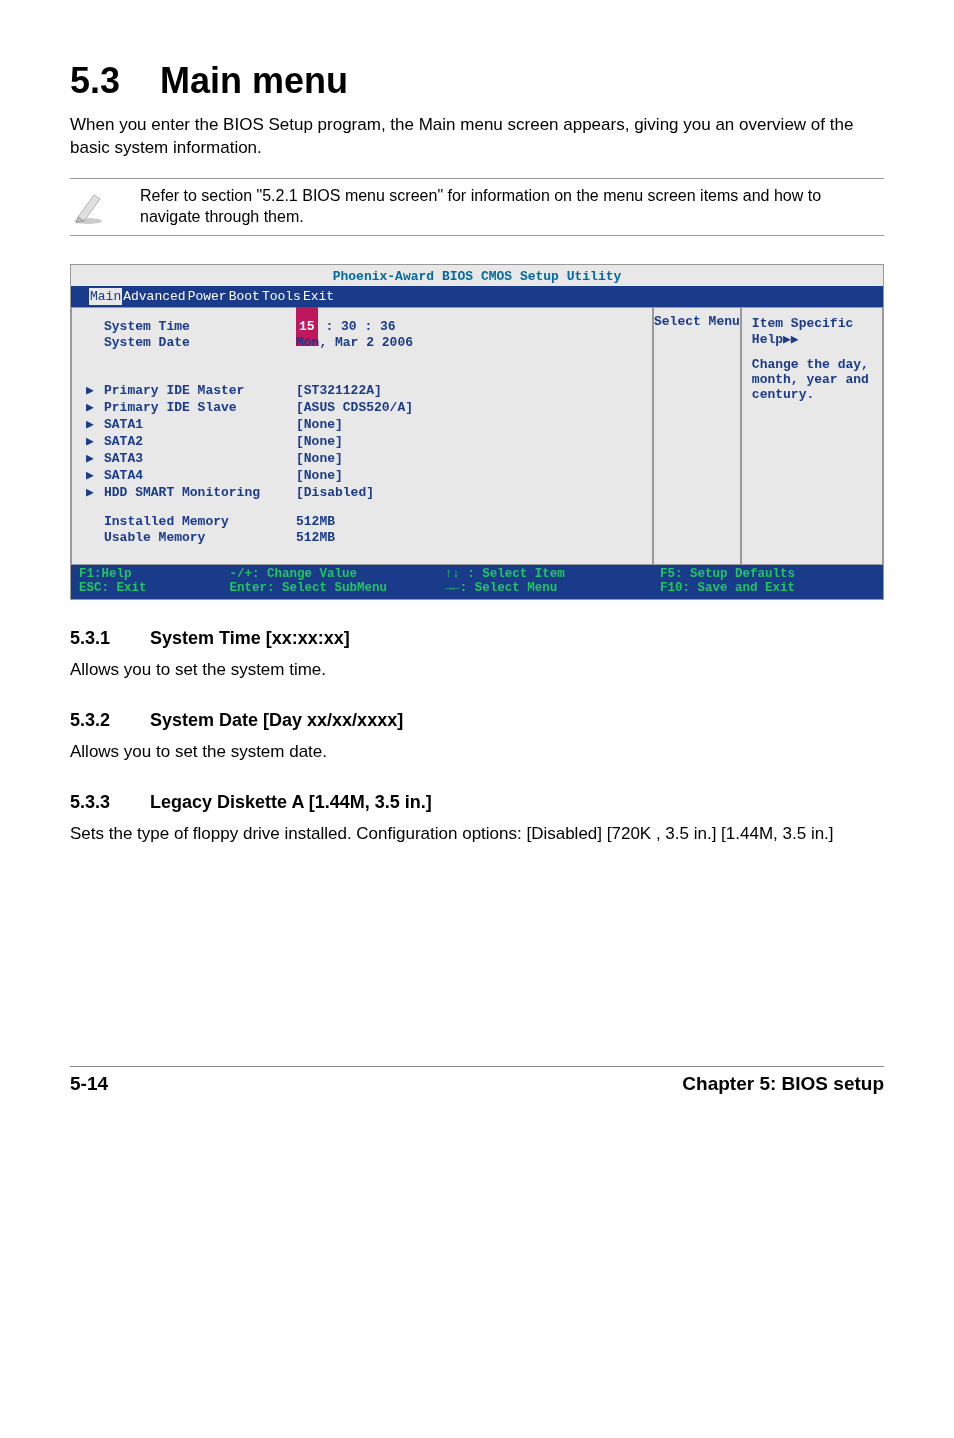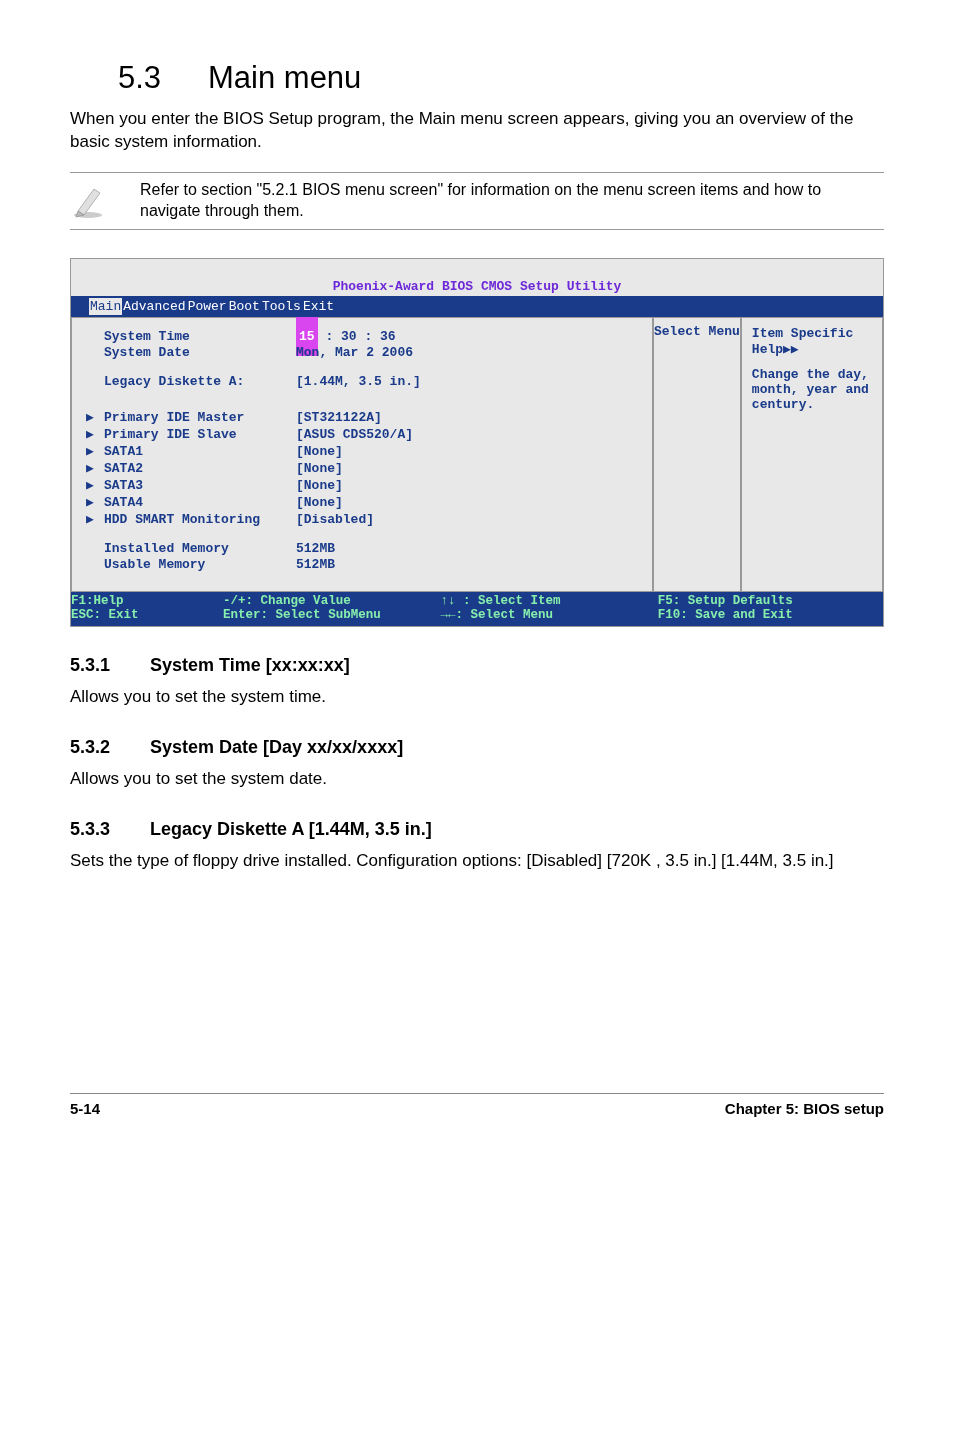--- a/index.html
+++ b/index.html
@@ -15,10 +15,9 @@
       color: #000;
     }
     .main-heading {
-      font-size: 31px;
-      font-weight: normal;
+      font-size: 36px;
+      font-weight: bold;
       margin-bottom: 12px;
-      margin-left: 48px;
     }
     .main-heading .num {
       display: inline-block;

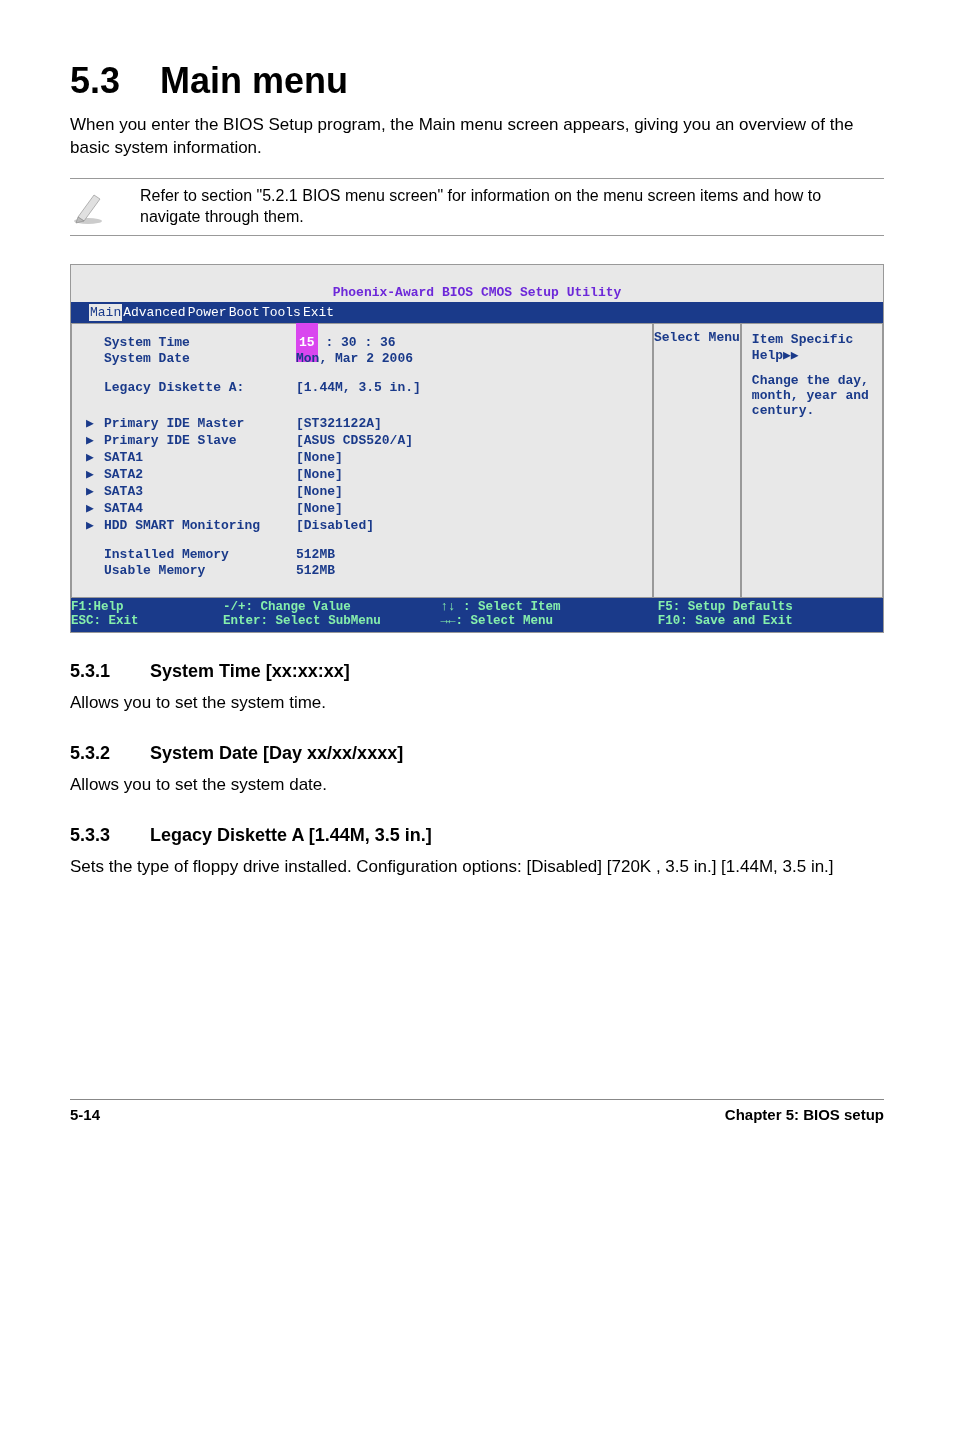--- a/index.html
+++ b/index.html
@@ -57,9 +57,9 @@
     .bios-title {
       text-align: center;
       background: #e8e8e8;
-      color: #6d28d9;
-      font-weight: bold;
-      padding: 20px 0 2px 0;
+      color: #0369a1;
+      font-weight: bold;
+      padding: 4px 0 2px 0;
     }
     .bios-menubar {
       background: #1a3a8a;

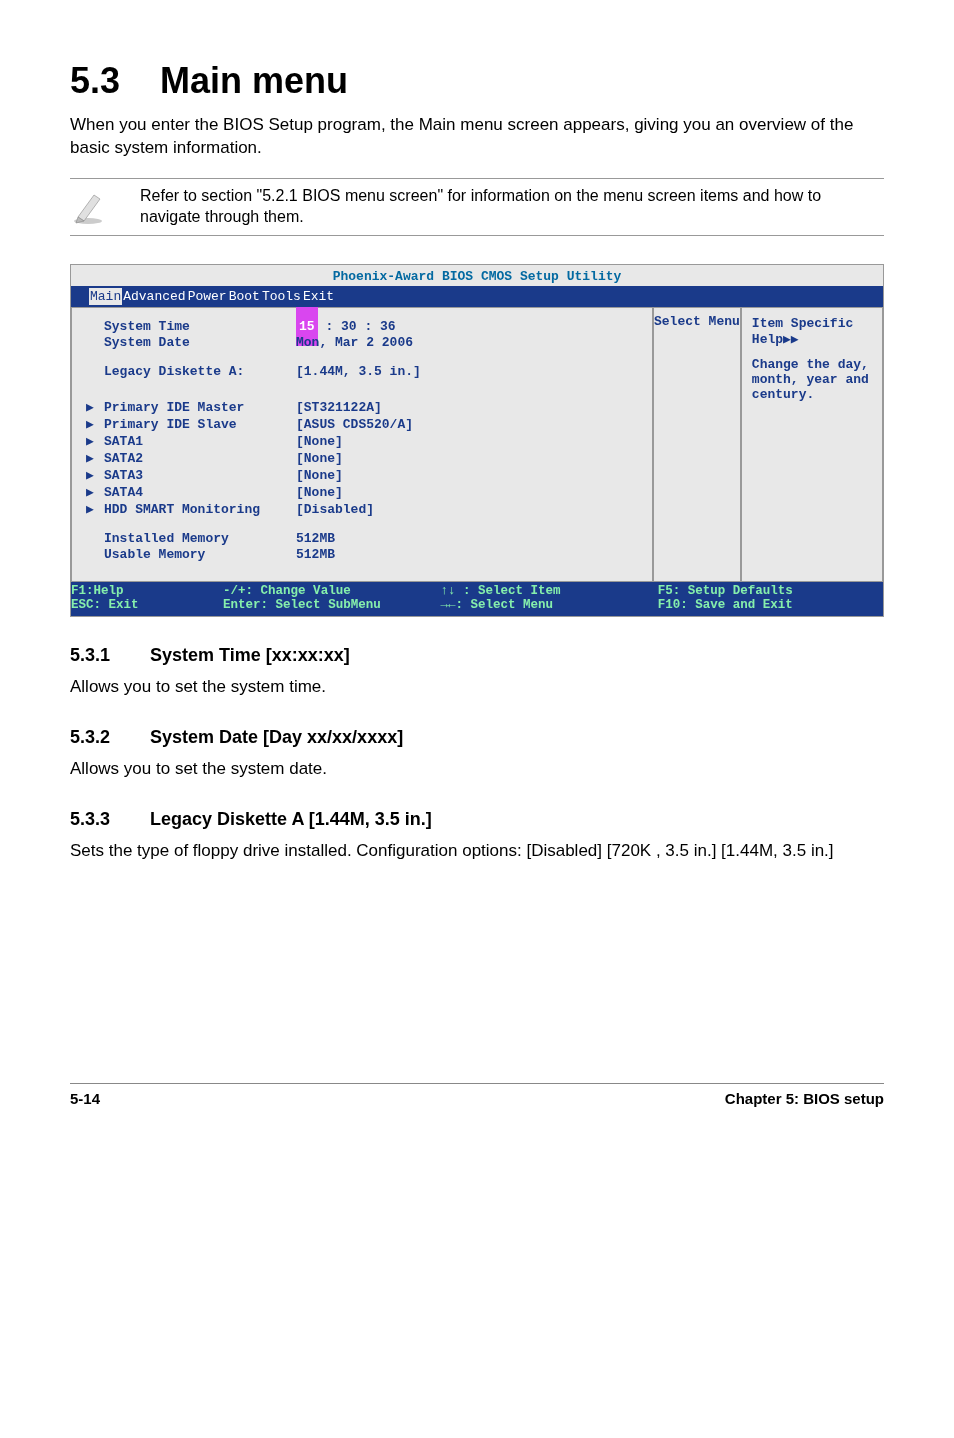--- a/index.html
+++ b/index.html
@@ -128,7 +128,7 @@
       flex: 1;
     }
     .bios-time-box {
-      background: #d946ef;
+      background: #be185d;
       color: #fff;
       padding: 12px 3px;
       font-weight: bold;

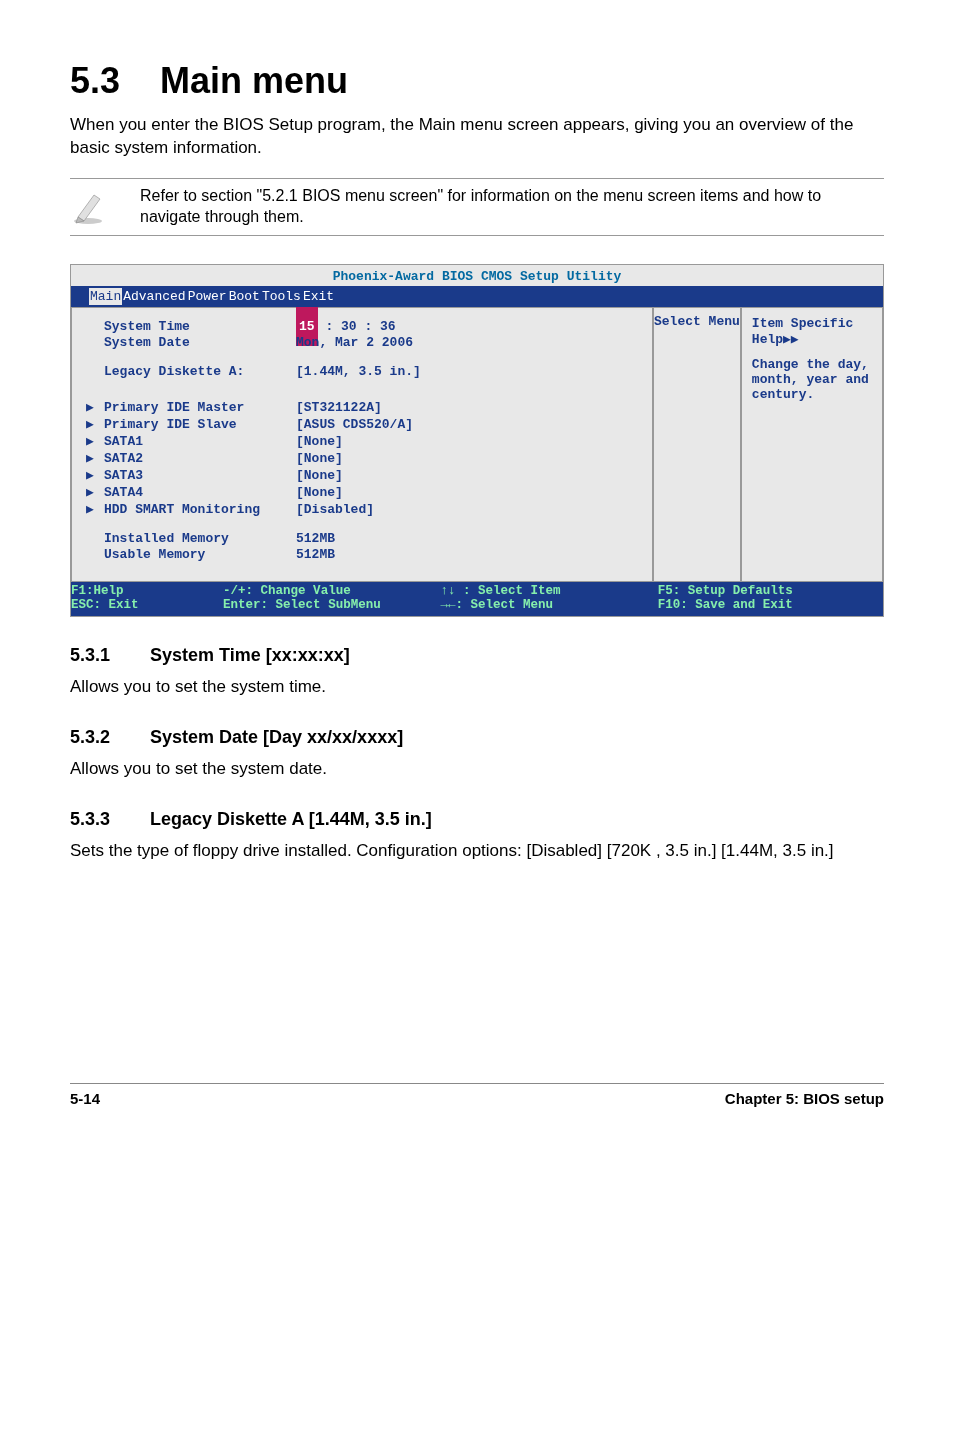--- a/index.html
+++ b/index.html
@@ -224,13 +224,6 @@
         <span class="bios-value">Mon, Mar 2  2006</span>
       </div>
       <div style="height:12px"></div>
-      <div class="bios-row">
-        <span class="bios-label">
-            <span class="bios-indent"></span>
-            <span>Legacy Diskette A:</span>
-          </span>
-        <span class="bios-value">[1.44M, 3.5 in.]</span>
-      </div>
       <div style="height:18px"></div>
       <div class="bios-row">
         <span class="bios-label">

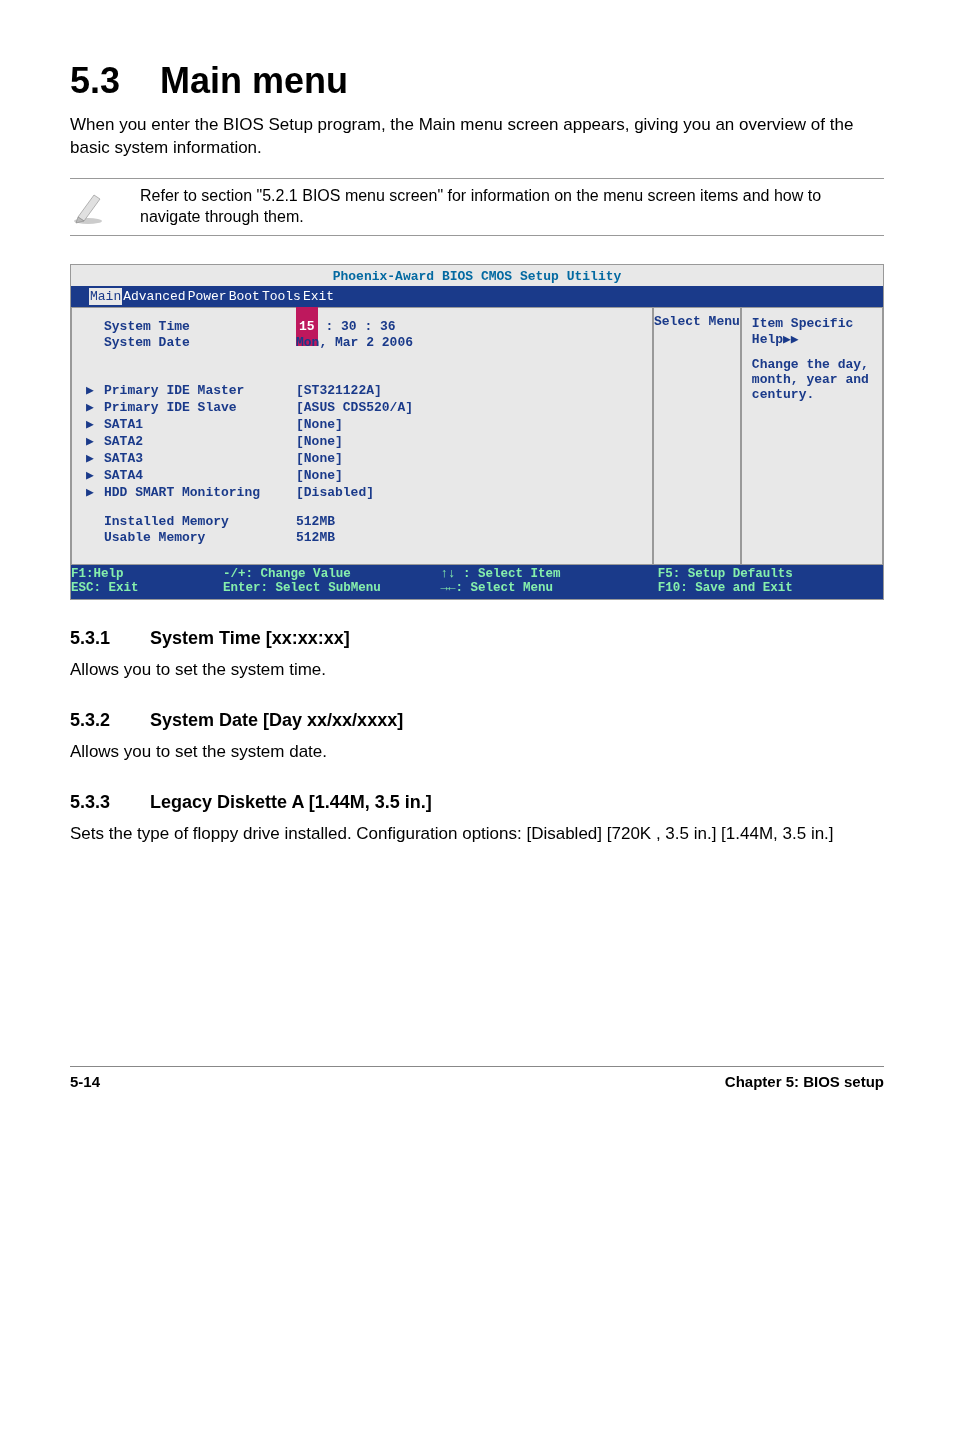--- a/index.html
+++ b/index.html
@@ -135,8 +135,8 @@
     }
     .bios-footer {
       background: #1a3a8a;
-      color: #86efac;
-      padding: 2px 8px 4px 0;
+      color: #22c55e;
+      padding: 2px 8px 4px 8px;
       display: flex;
       font-size: 12.5px;
       font-weight: bold;

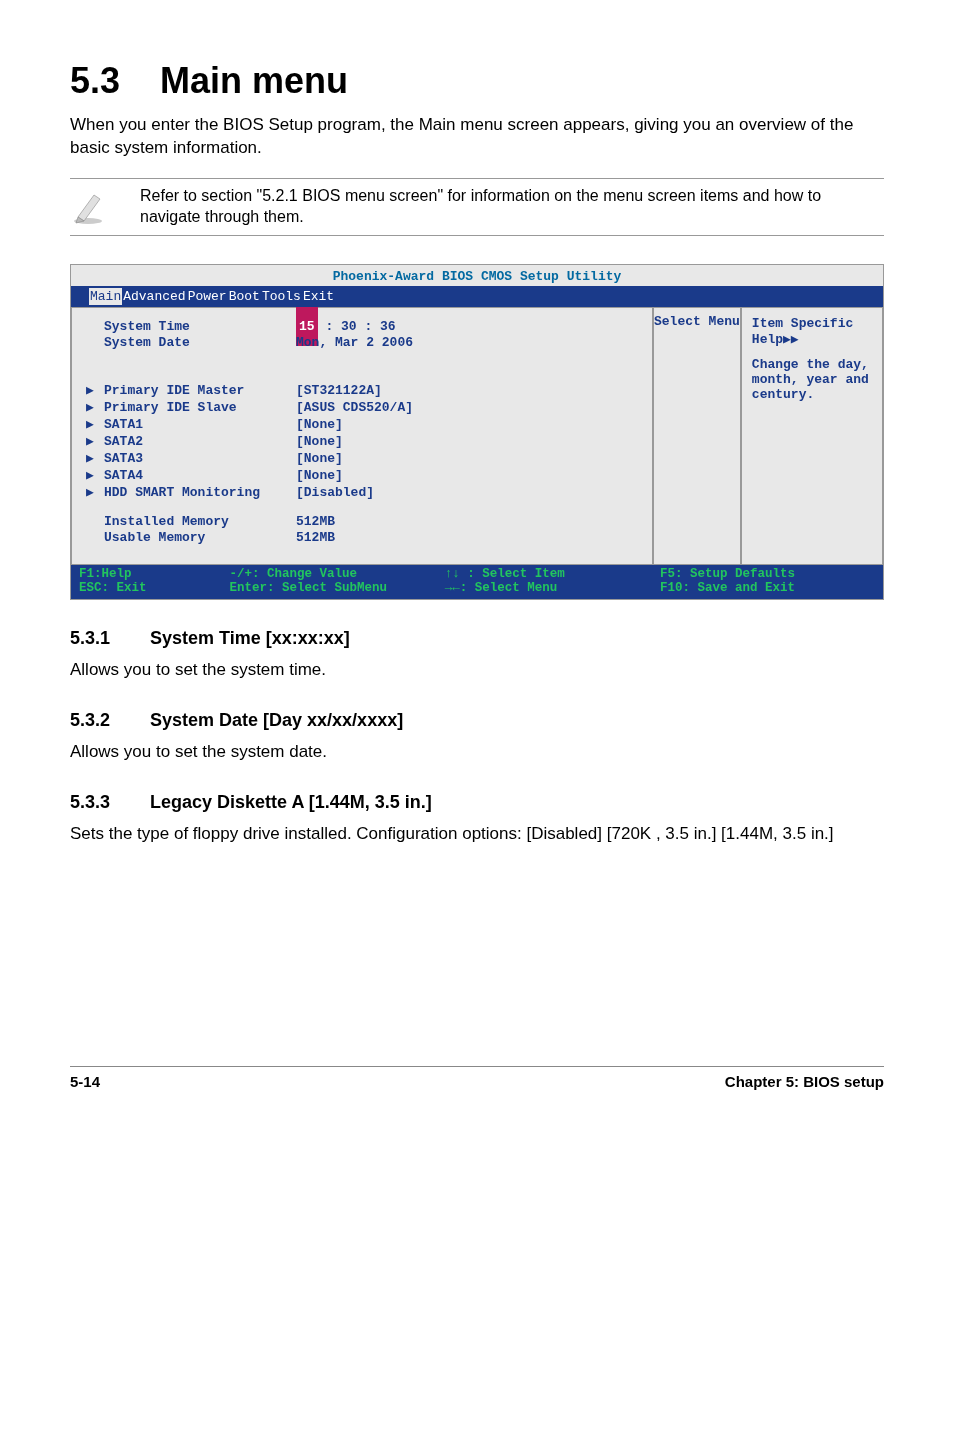--- a/index.html
+++ b/index.html
@@ -164,7 +164,7 @@
       border-top: 1px solid #888;
       margin-top: 220px;
       padding-top: 6px;
-      font-size: 15px;
+      font-size: 19px;
     }
     .footer .left {
       font-weight: bold;

